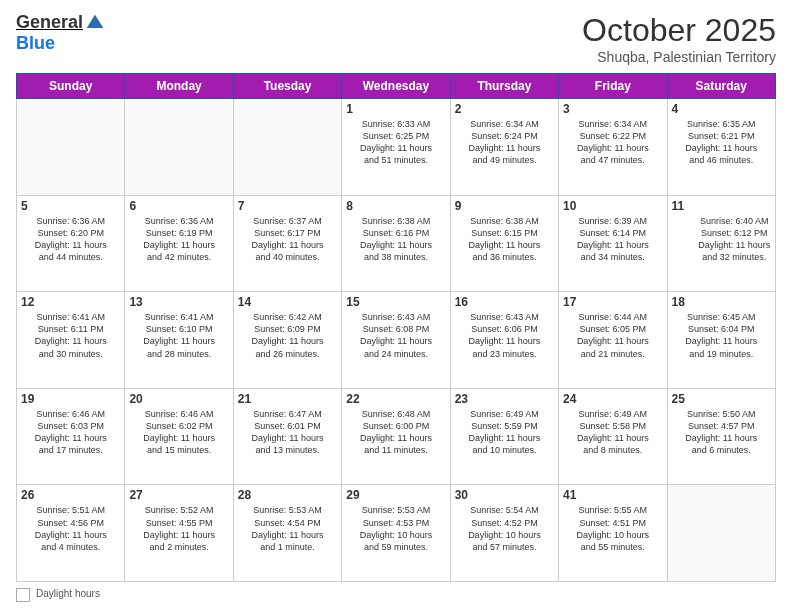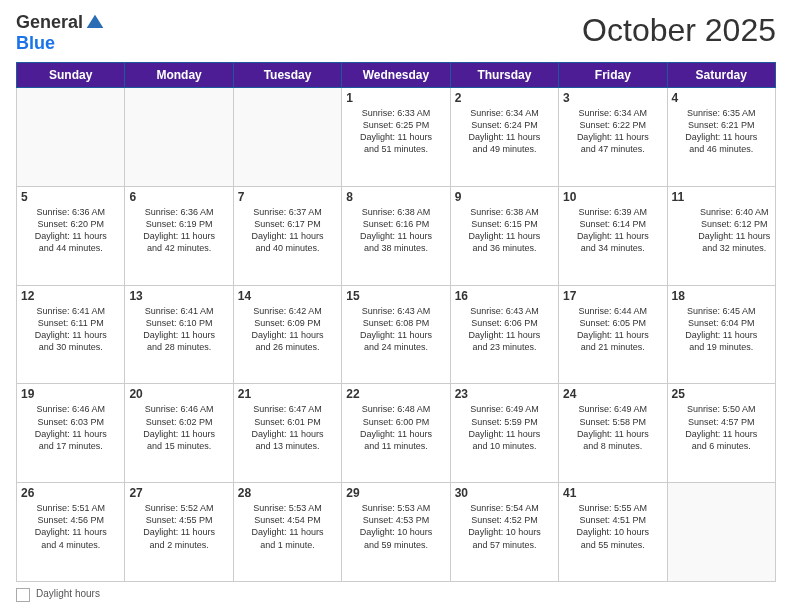--- a/index.html
+++ b/index.html
@@ -31,6 +31,7 @@
     .logo-text {
       display: flex;
       align-items: flex-end;
+      text-decoration: underline;
     }
     .logo-general {
       font-size: 18px;

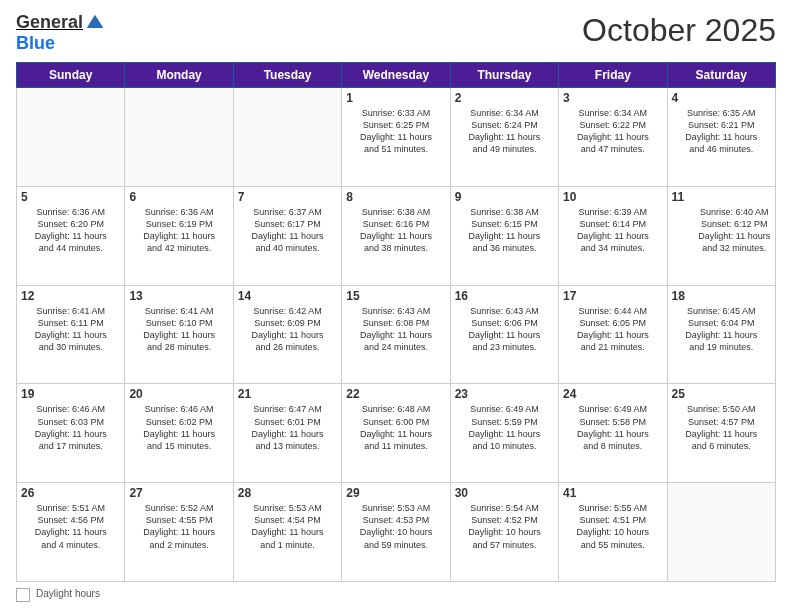--- a/index.html
+++ b/index.html
@@ -131,6 +131,7 @@
     </div>
     <div class="title-section">
       <div class="month-title">October 2025</div>
+      <div class="location">Shuqba, Palestinian Territory</div>
     </div>
   </div>
 

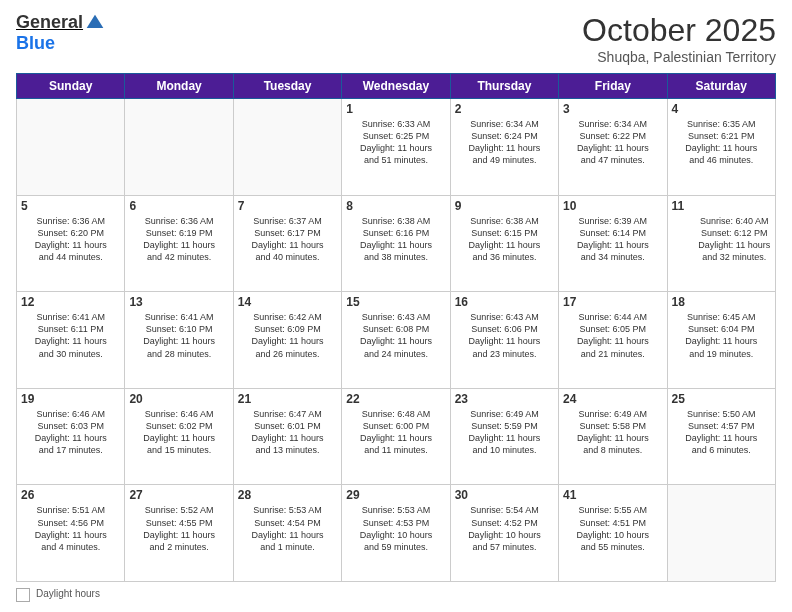--- a/index.html
+++ b/index.html
@@ -68,7 +68,7 @@
       table-layout: fixed;
     }
     .calendar th {
-      background-color: #4c1d95;
+      background-color: #a21caf;
       color: #fff;
       text-align: center;
       padding: 5px 2px;

